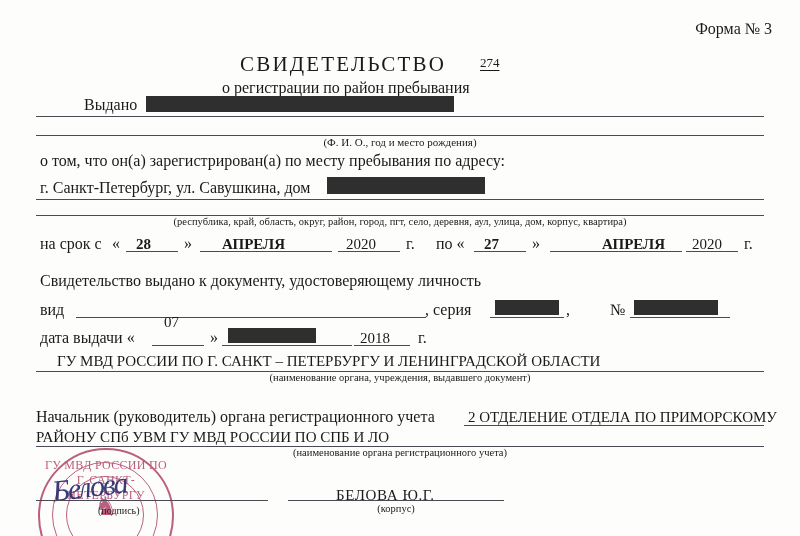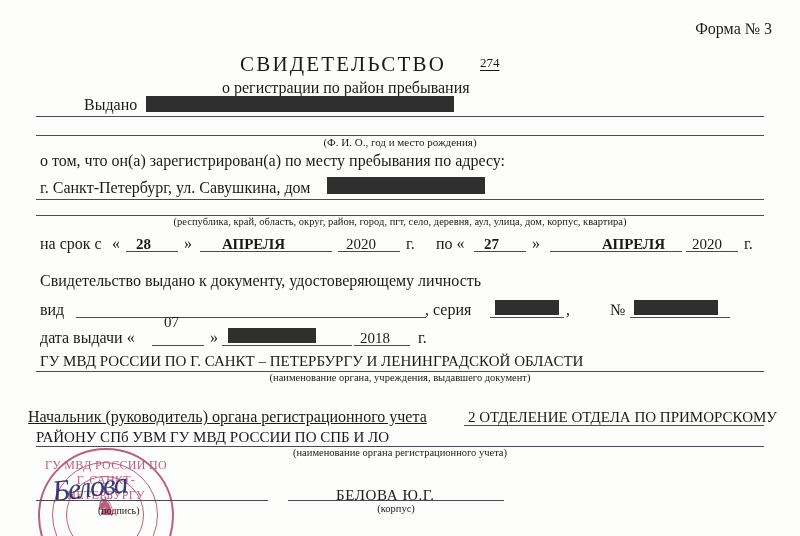--- a/index.html
+++ b/index.html
@@ -196,7 +196,7 @@
   <div class="rule" style="left:354px; top:345px; width:56px;"></div>
   <div class="abs lbl" style="top:329px; left:418px;">г.</div>
 
-  <div class="abs caps" style="top:353px; left:40px;">ГУ  МВД  РОССИИ  ПО  Г. САНКТ – ПЕТЕРБУРГУ  И  ЛЕНИНГРАДСКОЙ ОБЛАСТИ</div>
+  <div class="abs caps" style="top:353px; left:57px;">ГУ  МВД  РОССИИ  ПО  Г. САНКТ – ПЕТЕРБУРГУ  И  ЛЕНИНГРАДСКОЙ ОБЛАСТИ</div>
   <div class="rule" style="left:36px; top:371px; width:728px;"></div>
   <div class="abs" style="top:372px; left:0; width:800px; text-align:center; font-size:10.5px;">(наименование органа, учреждения, выдавшего документ)</div>
 

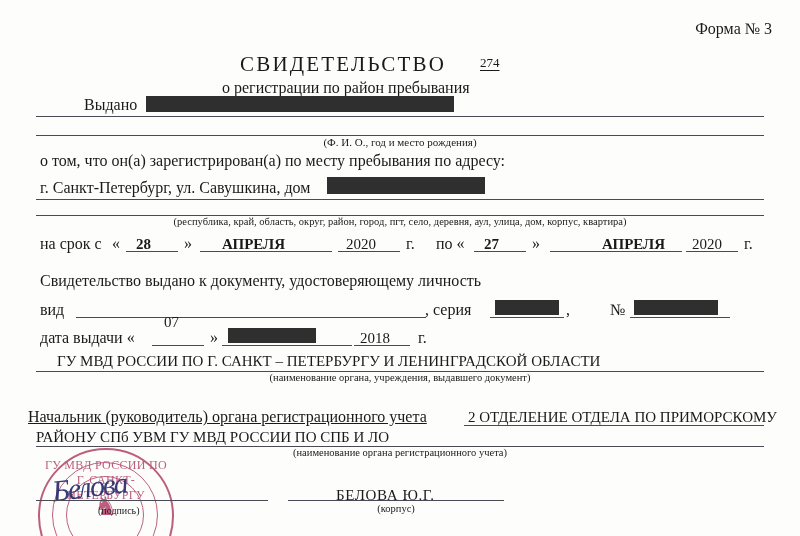--- a/index.html
+++ b/index.html
@@ -200,7 +200,7 @@
   <div class="rule" style="left:36px; top:371px; width:728px;"></div>
   <div class="abs" style="top:372px; left:0; width:800px; text-align:center; font-size:10.5px;">(наименование органа, учреждения, выдавшего документ)</div>
 
-  <div class="abs lbl" style="top:408px; left:28px;text-decoration:underline;">Начальник (руководитель) органа регистрационного учета</div>
+  <div class="abs lbl" style="top:408px; left:36px;">Начальник (руководитель) органа регистрационного учета</div>
   <div class="abs caps" style="top:409px; left:468px;">2 ОТДЕЛЕНИЕ ОТДЕЛА  ПО ПРИМОРСКОМУ</div>
   <div class="rule" style="left:464px; top:425px; width:300px;"></div>
   <div class="abs caps" style="top:429px; left:36px;">РАЙОНУ СПб УВМ  ГУ  МВД  РОССИИ  ПО СПБ  И  ЛО</div>

